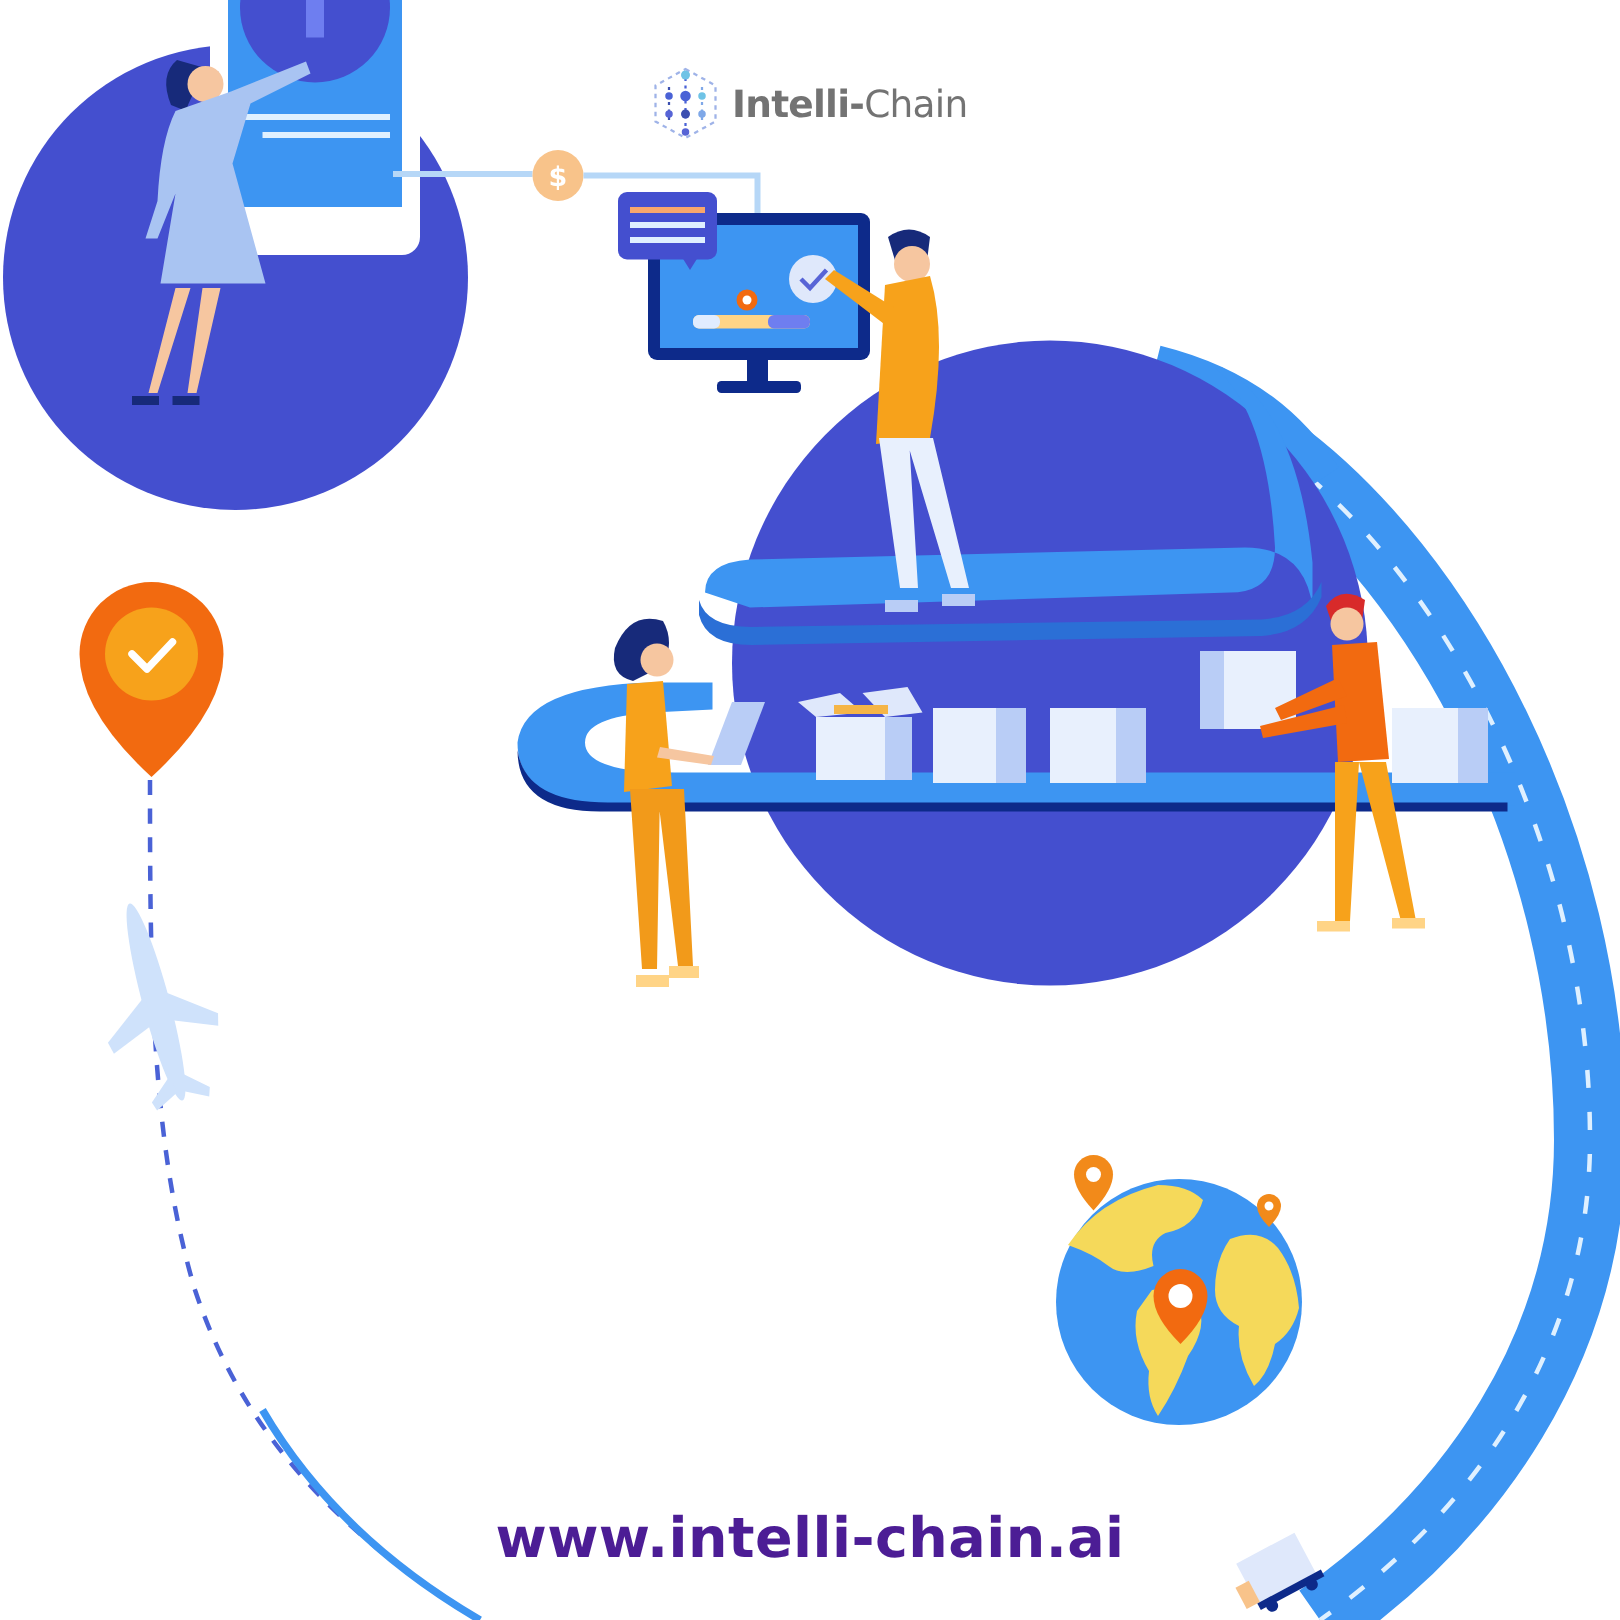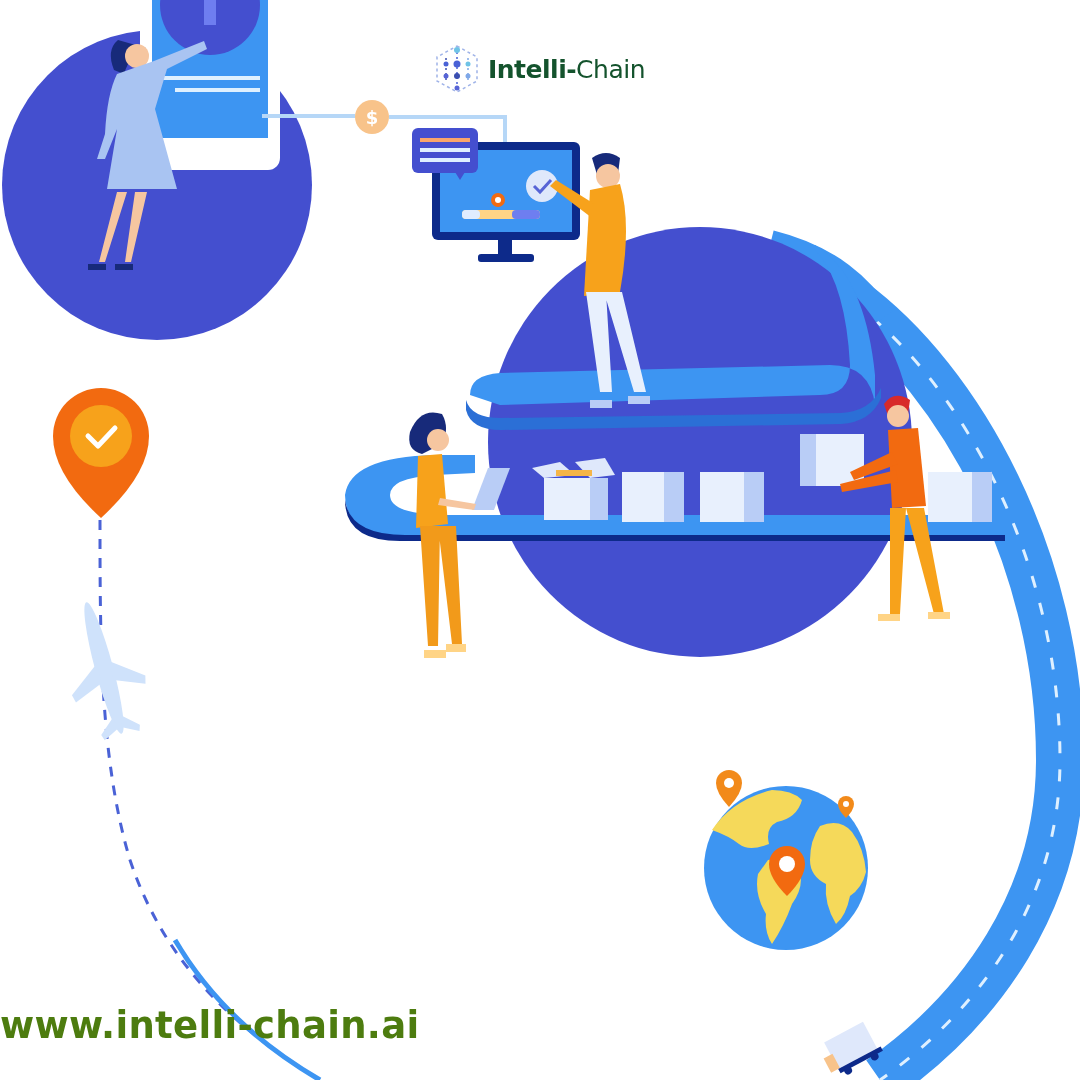--- a/index.html
+++ b/index.html
@@ -6,7 +6,7 @@
     body { width: 1080px; height: 1080px; overflow: hidden; position: relative; font-family: "DejaVu Sans", sans-serif; }
     .canvas { position: absolute; left: 0; top: 0; width: 1080px; height: 1080px; }
     .brand { position: absolute; left: 432px; top: 44px; height: 50px; display: flex; align-items: center; gap: 6px; }
-    .brand-name { font-family: "DejaVu Sans", sans-serif; font-size: 25px; letter-spacing: -0.5px; color: #14532d; white-space: nowrap; }
+    .brand-name { font-family: "DejaVu Sans", sans-serif; font-size: 25px; letter-spacing: -0.5px; color: #737373; white-space: nowrap; }
     .brand-name .b1 { font-weight: bold; }
     .brand-name .b2 { font-weight: normal; }
     .website { position: absolute; left: 0; width: 1080px; top: 1004px; text-align: left; font-family: "DejaVu Sans", sans-serif; font-weight: bold; font-size: 37px; color: #4d7c0f; letter-spacing: 0.3px; }

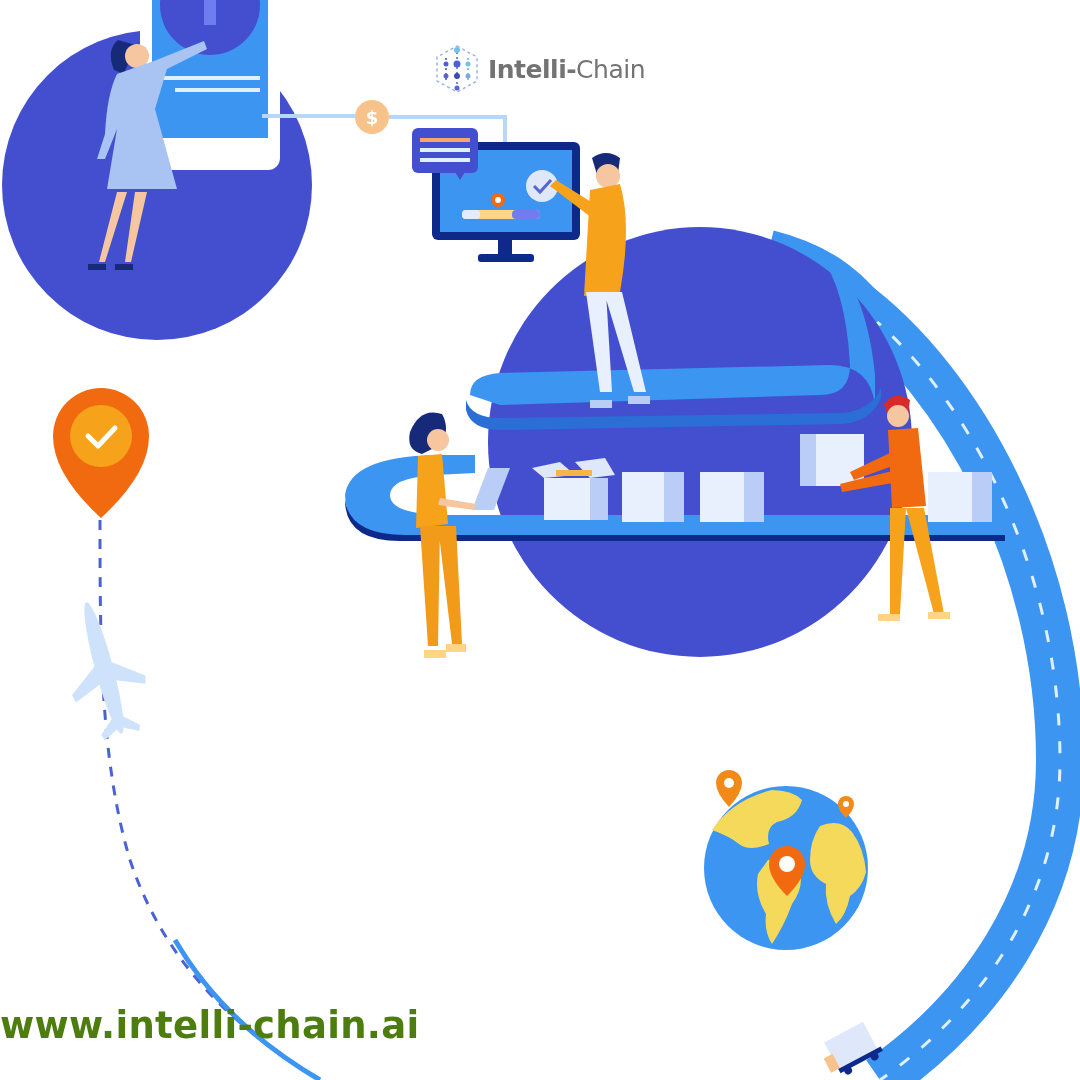--- a/index.html
+++ b/index.html
@@ -9,7 +9,7 @@
     .brand-name { font-family: "DejaVu Sans", sans-serif; font-size: 25px; letter-spacing: -0.5px; color: #737373; white-space: nowrap; }
     .brand-name .b1 { font-weight: bold; }
     .brand-name .b2 { font-weight: normal; }
-    .website { position: absolute; left: 0; width: 1080px; top: 1004px; text-align: left; font-family: "DejaVu Sans", sans-serif; font-weight: bold; font-size: 37px; color: #4d7c0f; letter-spacing: 0.3px; }
+    .website { position: absolute; left: 0; width: 1080px; top: 1004px; text-align: center; font-family: "DejaVu Sans", sans-serif; font-weight: bold; font-size: 37px; color: #4c1d95; letter-spacing: 0.3px; }
   </style>
 </head>
 <body>

